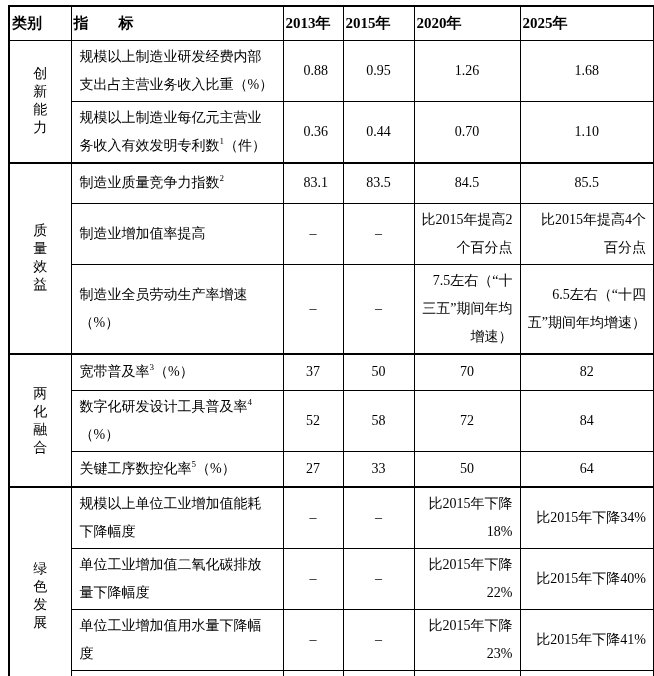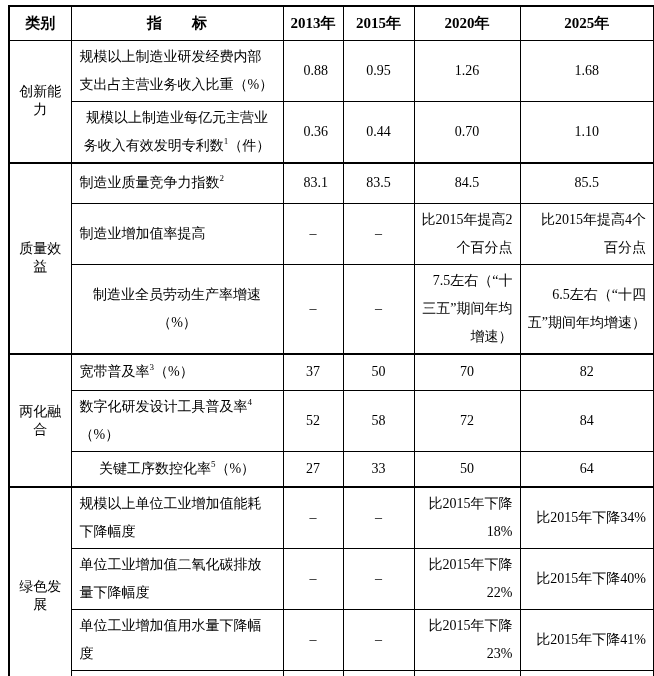--- a/index.html
+++ b/index.html
@@ -29,7 +29,7 @@
   th {
     font-weight: bold;
     font-size: 15px;
-    text-align: center;
+    text-align: left;
     padding: 2px;
   }
   td.cat {

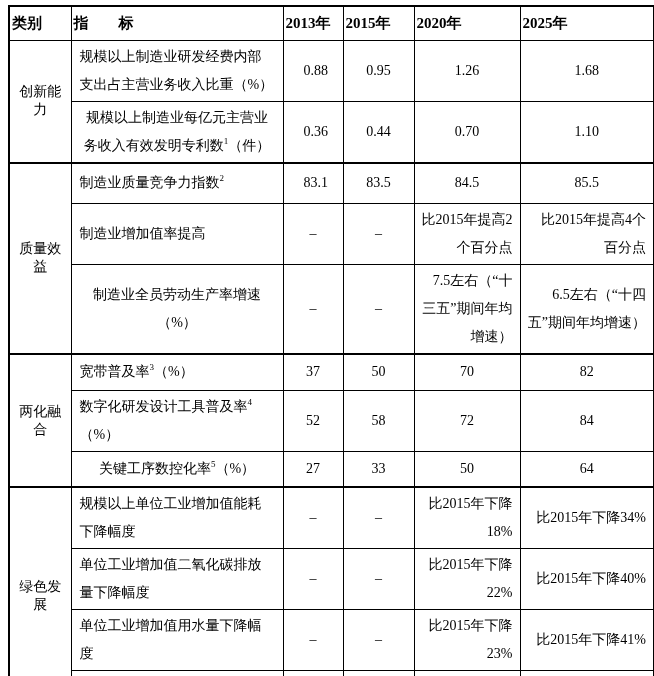--- a/index.html
+++ b/index.html
@@ -34,7 +34,7 @@
   }
   td.cat {
     text-align: center;
-    padding: 4px;
+    padding: 18px;
     border-bottom-width: 2px; 
   }
   td.ind {

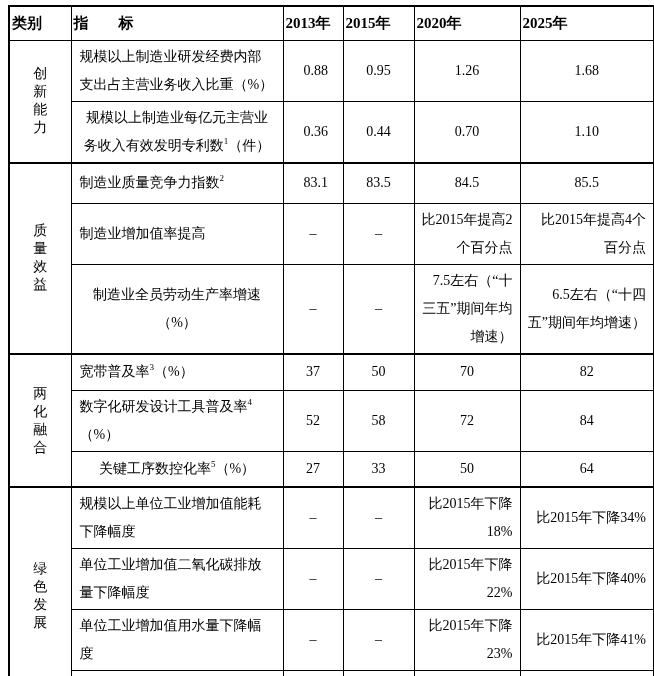--- a/index.html
+++ b/index.html
@@ -52,7 +52,7 @@
     text-align: right;
     padding: 2px 7px;
   }
-  tr.sec-end td { border-bottom-width: 2px; text-align: center; } 
+  tr.sec-end td { border-bottom-width: 2px; } 
   sup {
     font-size: 9px;
     line-height: 0;

